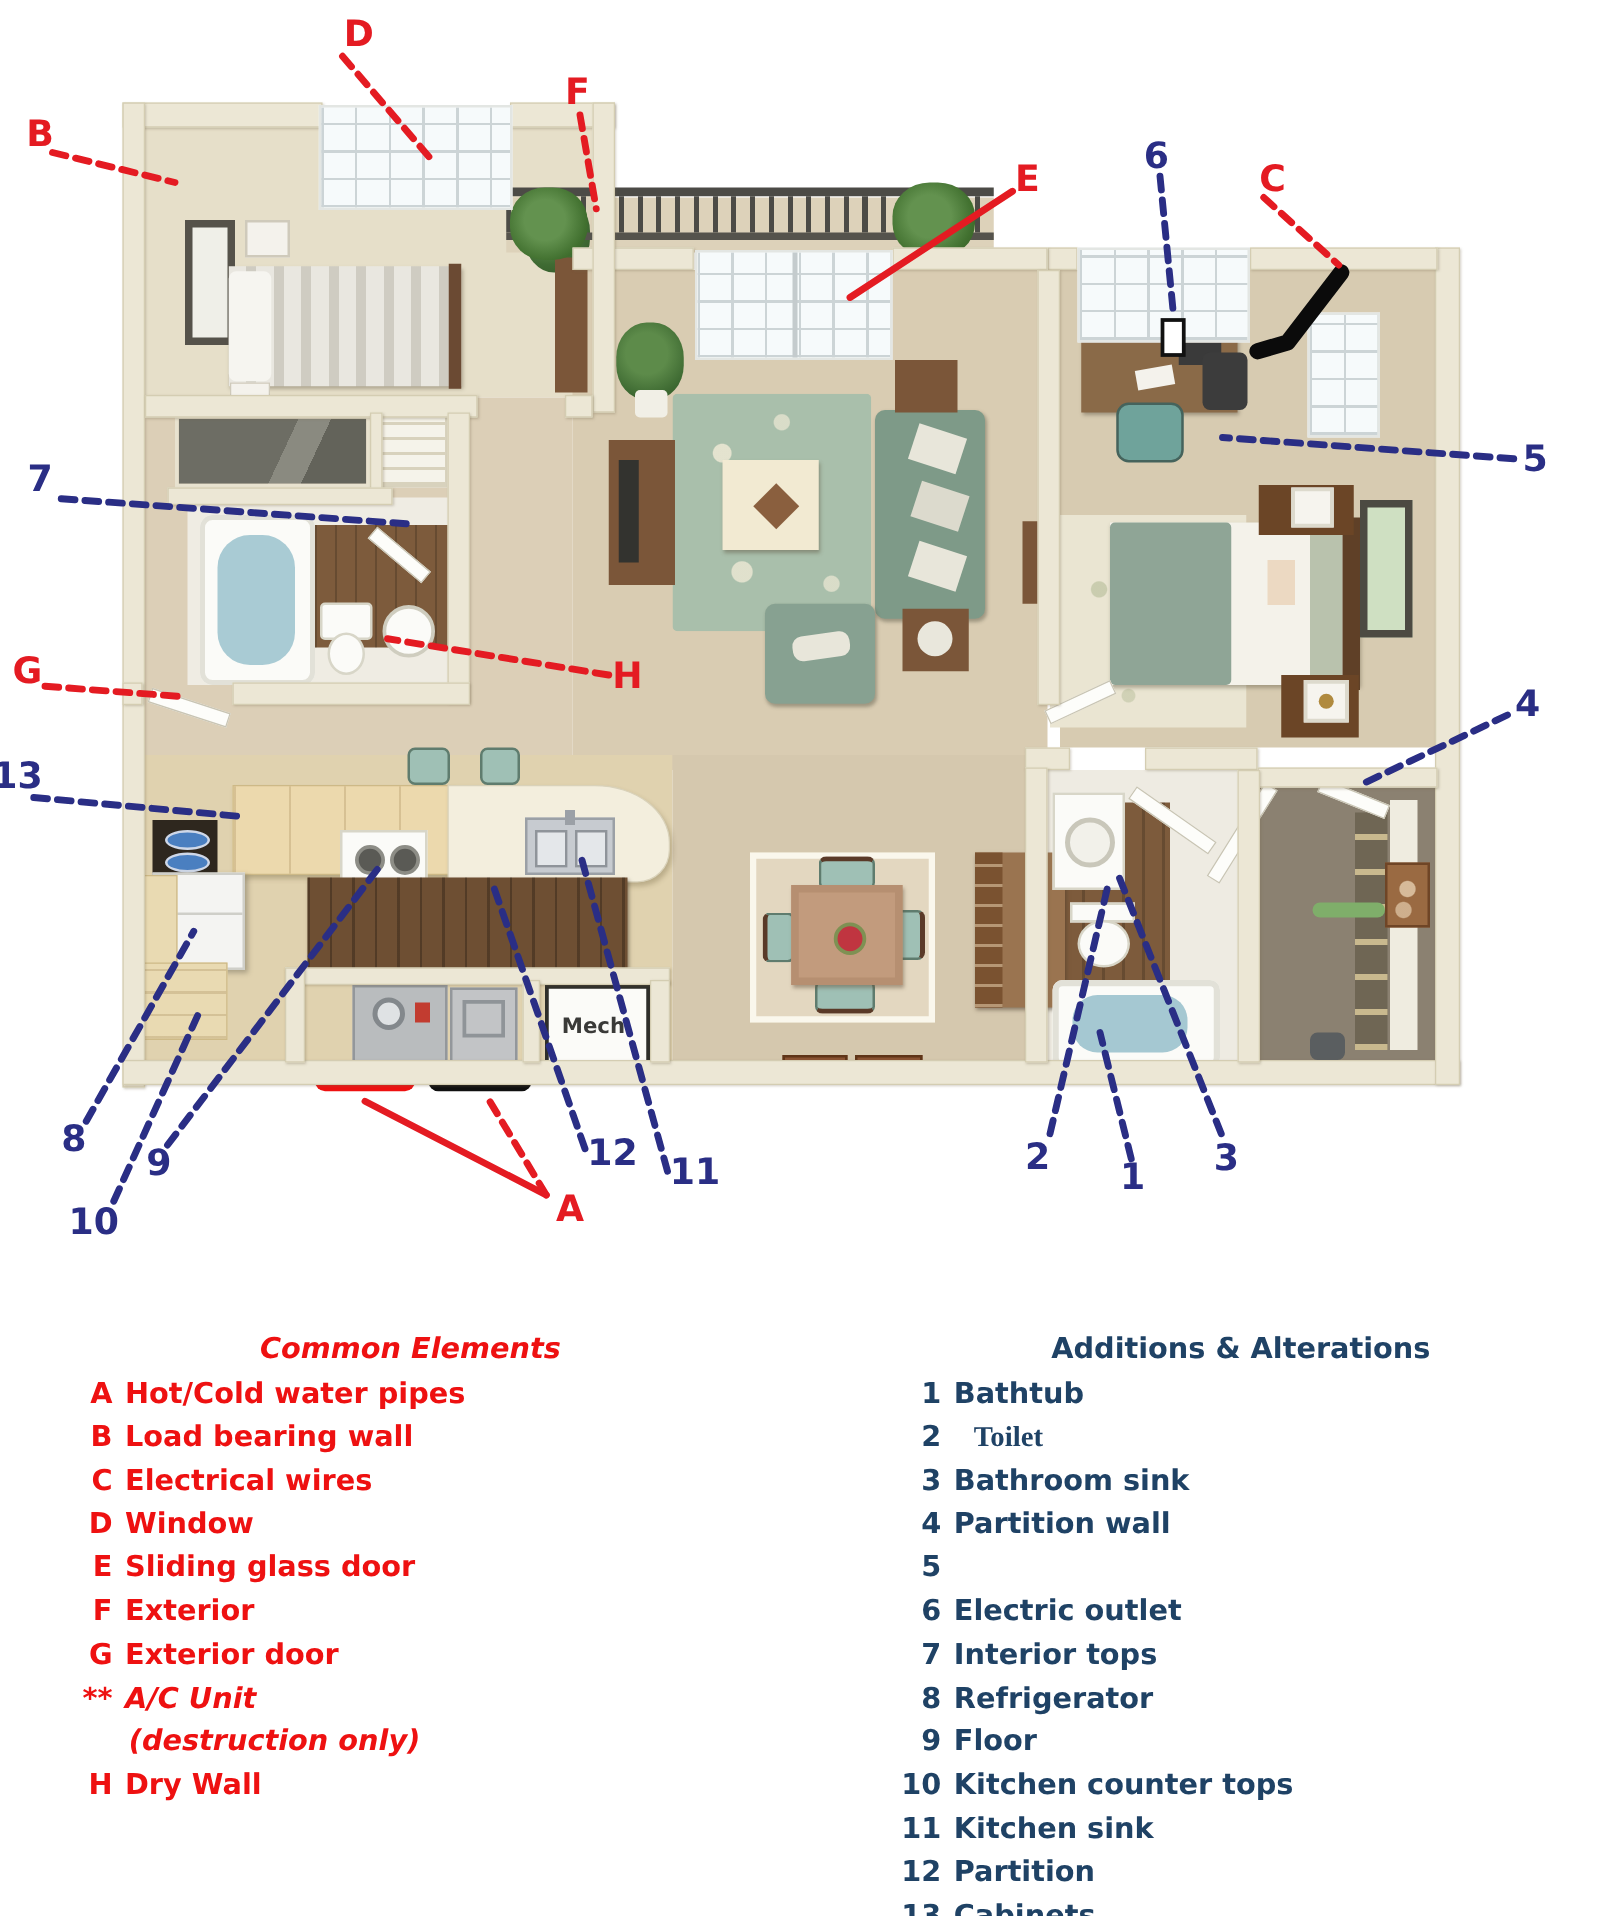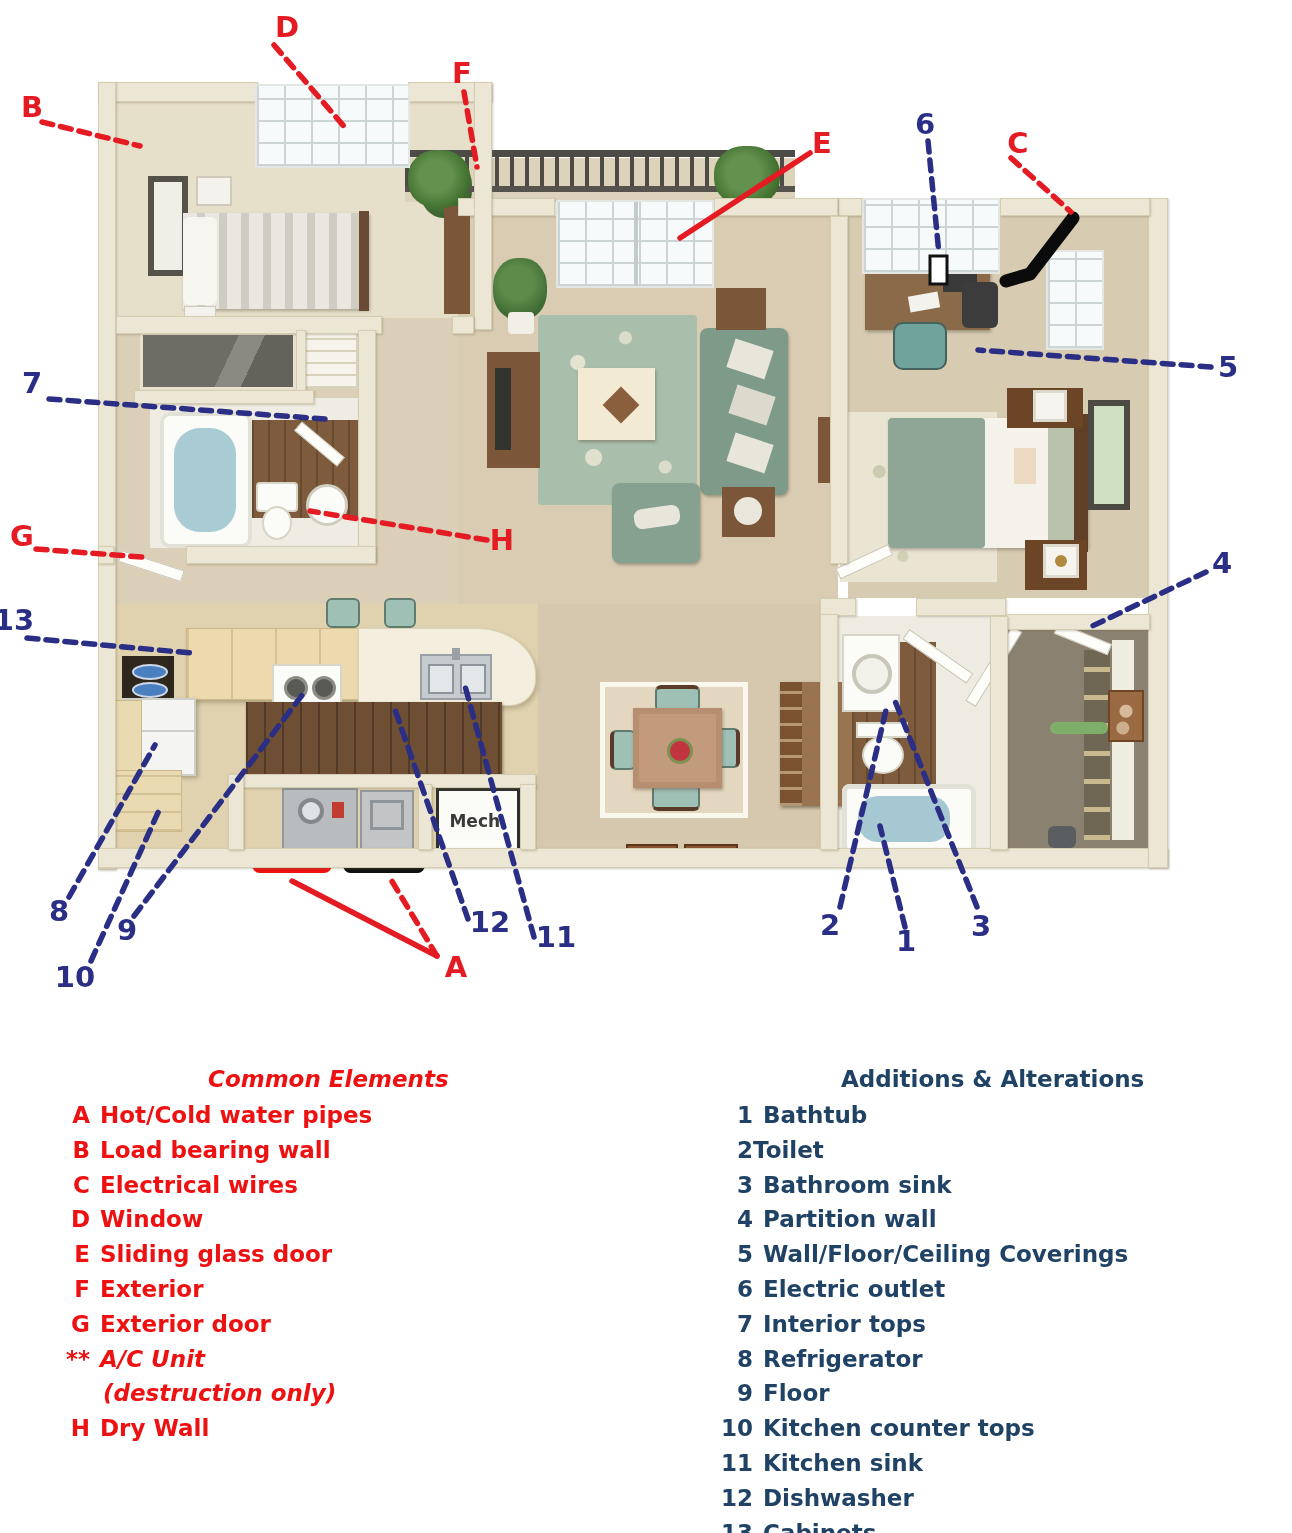--- a/index.html
+++ b/index.html
@@ -320,7 +320,7 @@
     </div>
     <div class="lrow" style="top: 74.8px; left: 0px;">
       <span class="lkey" style="width: 37px;">2</span>
-      <span style="margin-left: 0;">Toilet</span>
+      <span style="margin-left: 26px; font-family: Liberation Serif, serif;">Toilet</span>
     </div>
     <div class="lrow" style="top: 109.6px; left: 0px;">
       <span class="lkey" style="width: 37px;">3</span>

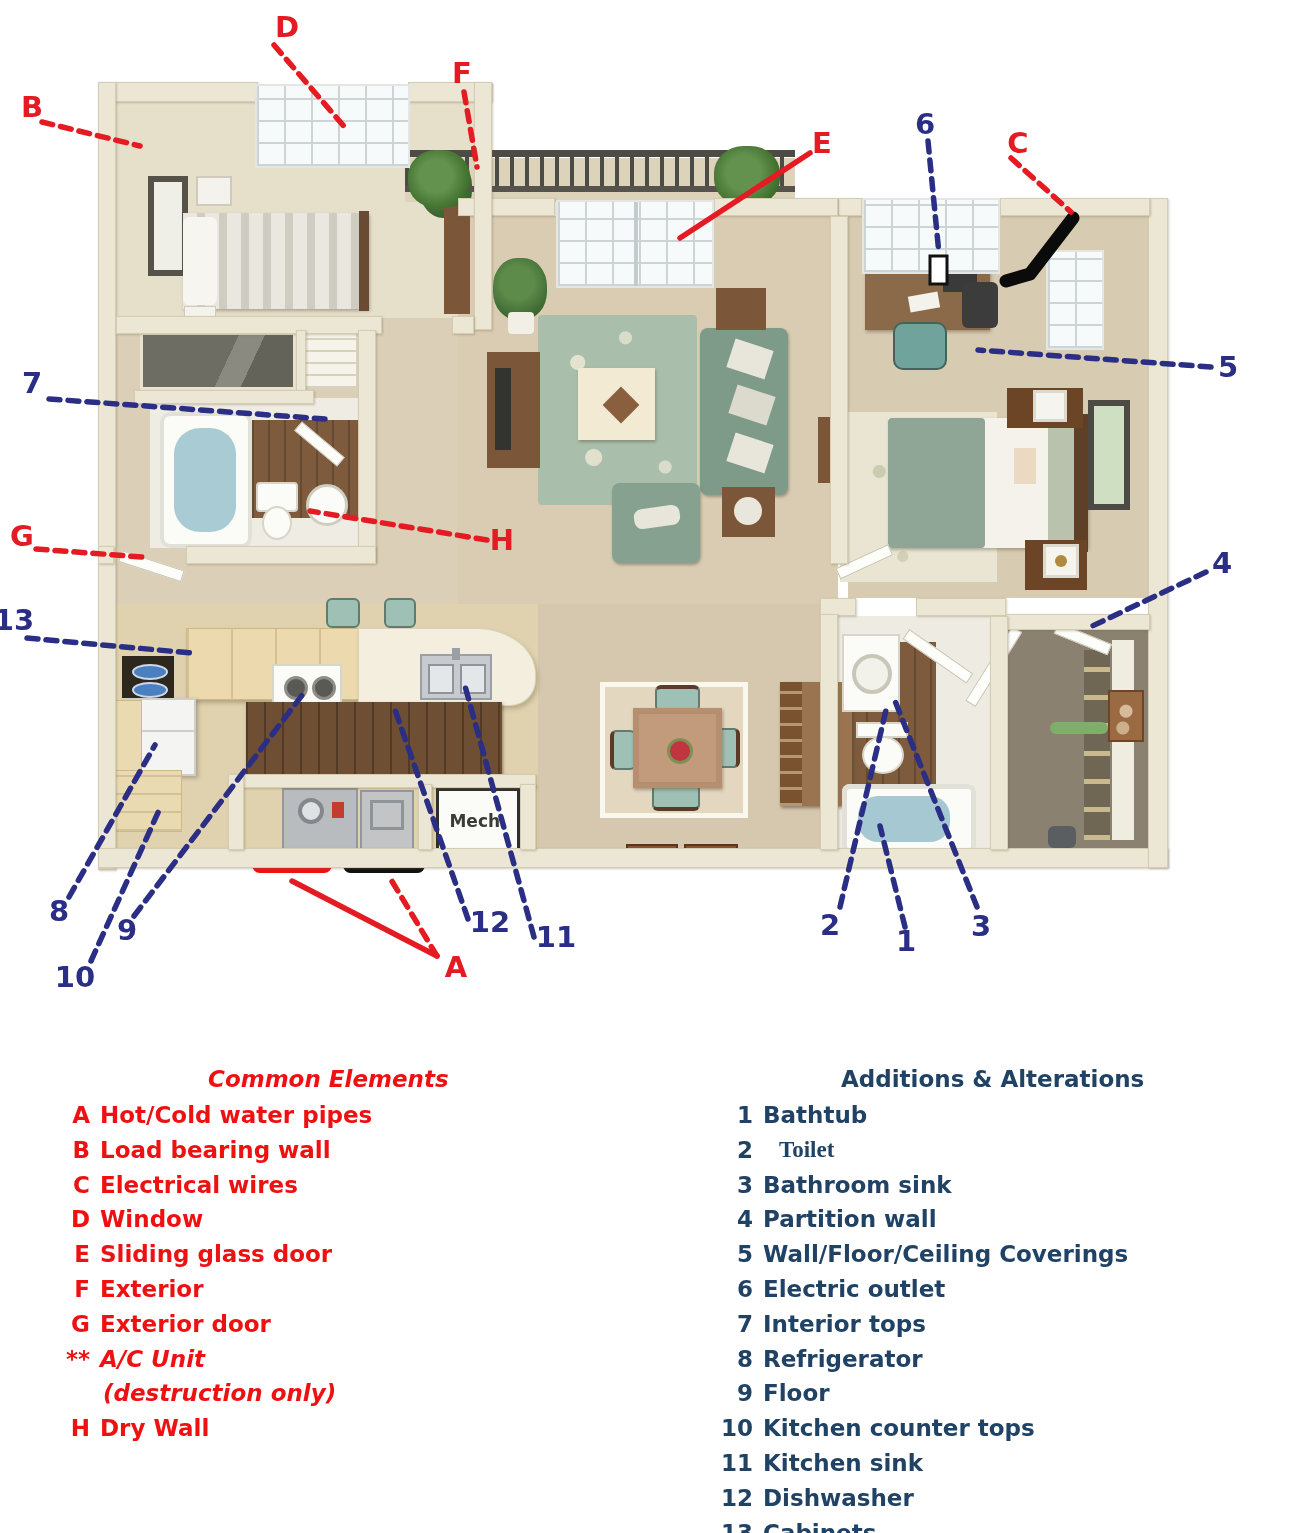--- a/index.html
+++ b/index.html
@@ -332,7 +332,6 @@
     </div>
     <div class="lrow" style="top: 179.2px; left: 0px;">
       <span class="lkey" style="width: 37px;">5</span>
-      <span style="margin-left: 10px;">Wall/Floor/Ceiling Coverings</span>
     </div>
     <div class="lrow" style="top: 214px; left: 0px;">
       <span class="lkey" style="width: 37px;">6</span>

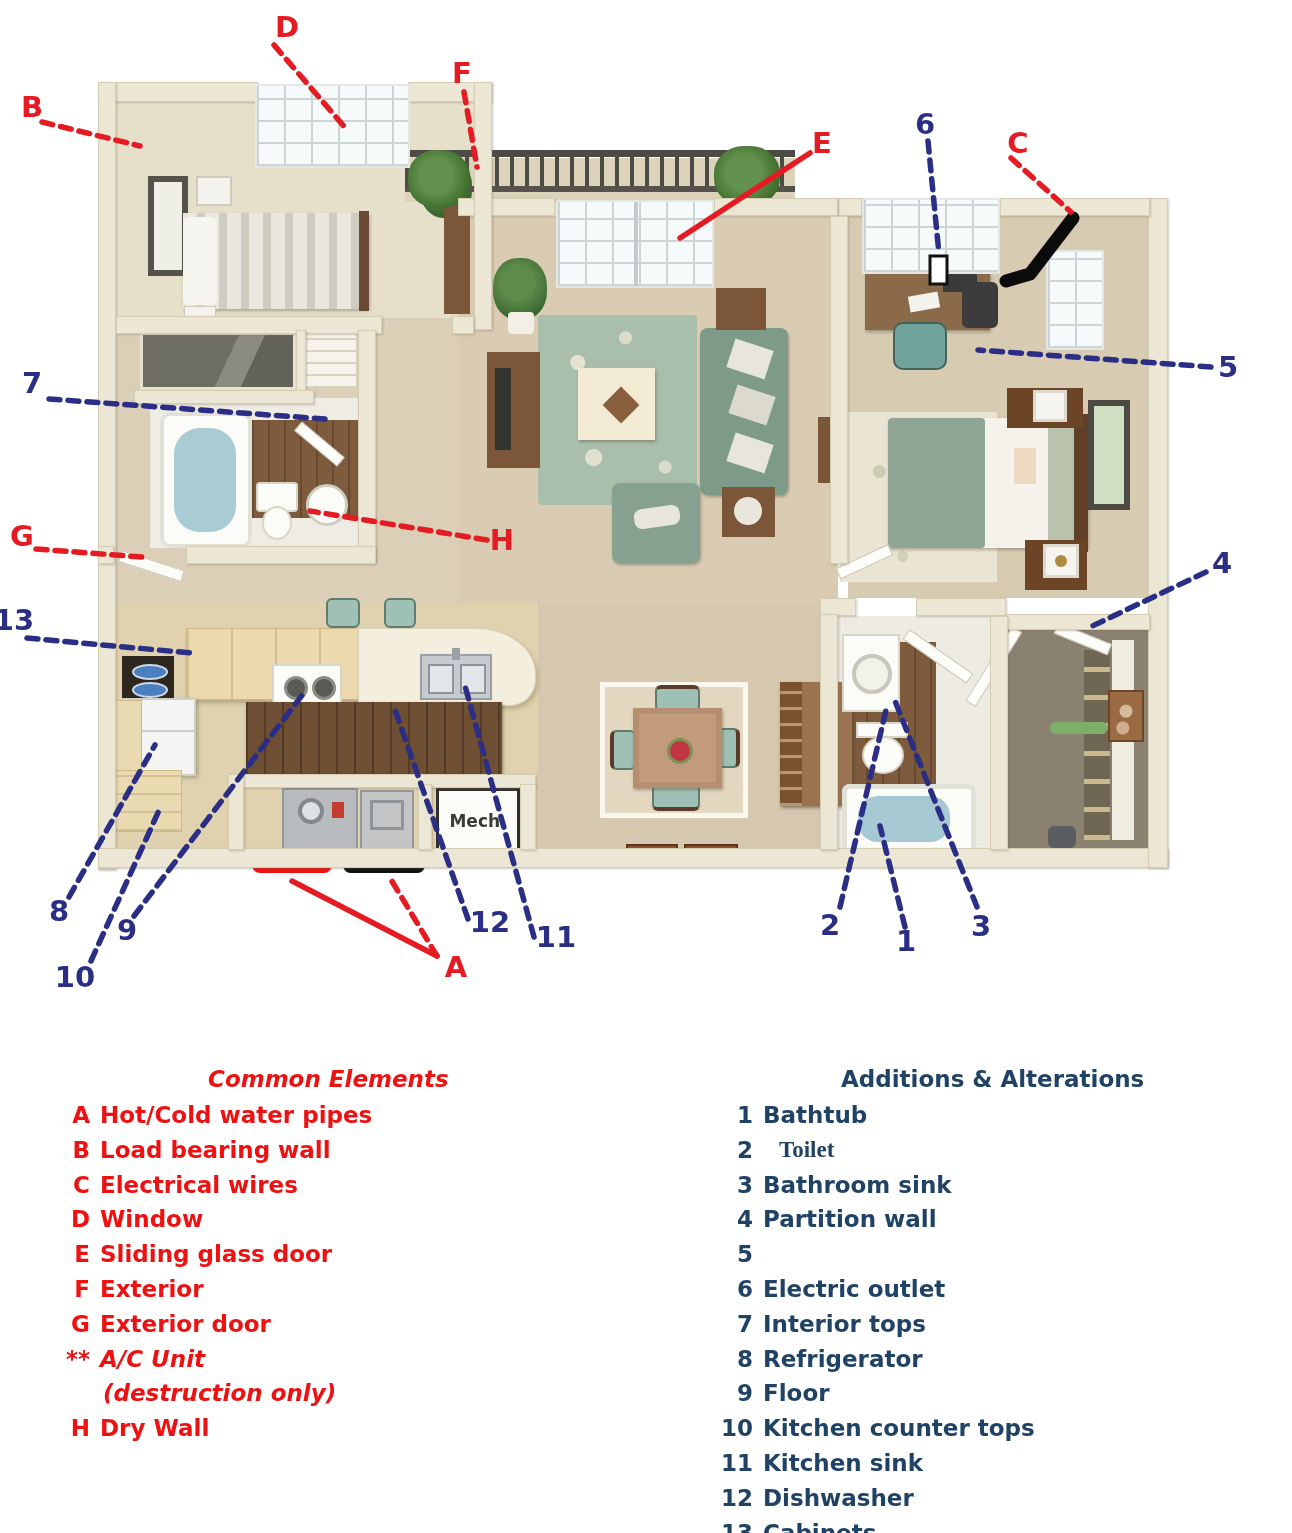--- a/index.html
+++ b/index.html
@@ -359,7 +359,7 @@
     </div>
     <div class="lrow" style="top: 422.8px; left: 0px;">
       <span class="lkey" style="width: 37px;">12</span>
-      <span style="margin-left: 10px;">Dishwasher</span>
+      <span style="margin-left: 10px;">Partition</span>
     </div>
     <div class="lrow" style="top: 457.6px; left: 0px;">
       <span class="lkey" style="width: 37px;">13</span>

